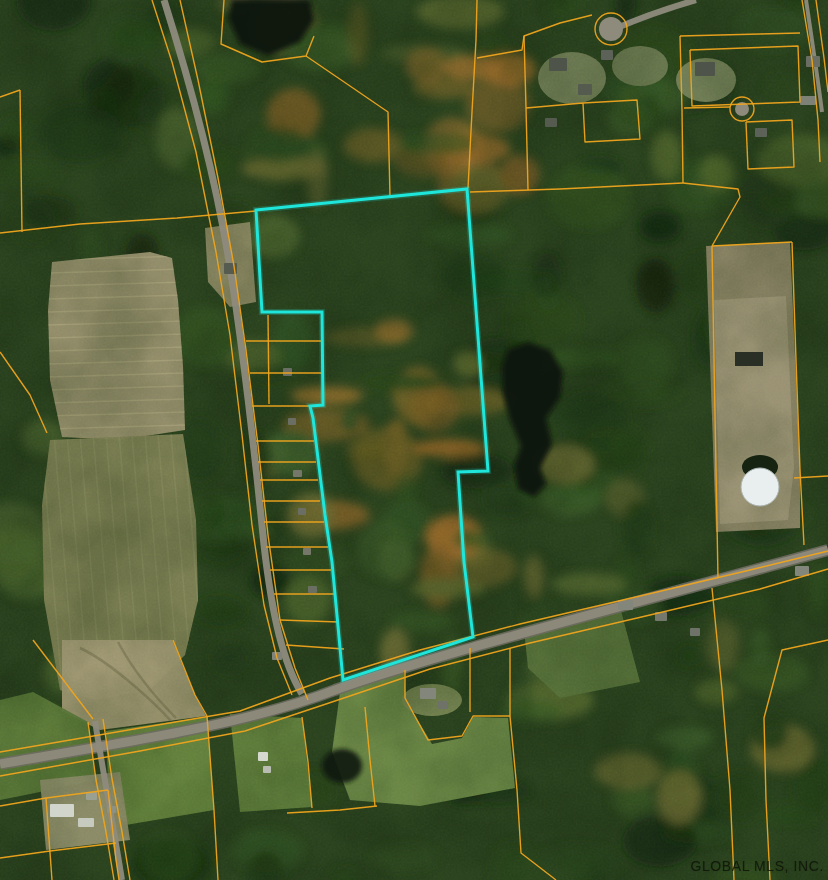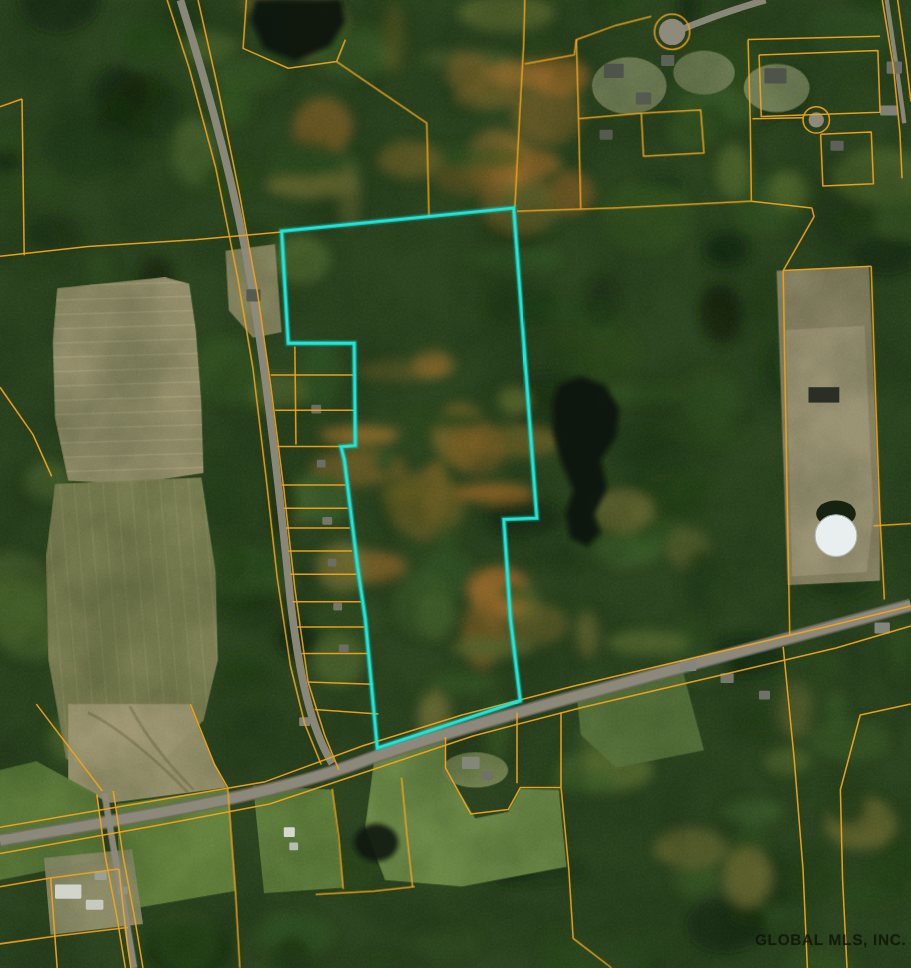--- a/index.html
+++ b/index.html
@@ -6,7 +6,7 @@
   .stage{position:relative;width:828px;height:880px;overflow:hidden;background:#2a421f;
          font-family:"Liberation Sans",sans-serif;}
   .stage svg{position:absolute;left:0;top:0;}
-  .watermark{position:absolute;right:4px;bottom:18px;font-size:14px;font-weight:bold;
+  .watermark{position:absolute;right:4px;bottom:6px;font-size:14px;font-weight:normal;
              letter-spacing:.6px;color:rgba(16,20,8,.78);
              text-shadow:0 0 1px rgba(0,0,0,.25);user-select:none;}
 </style>

